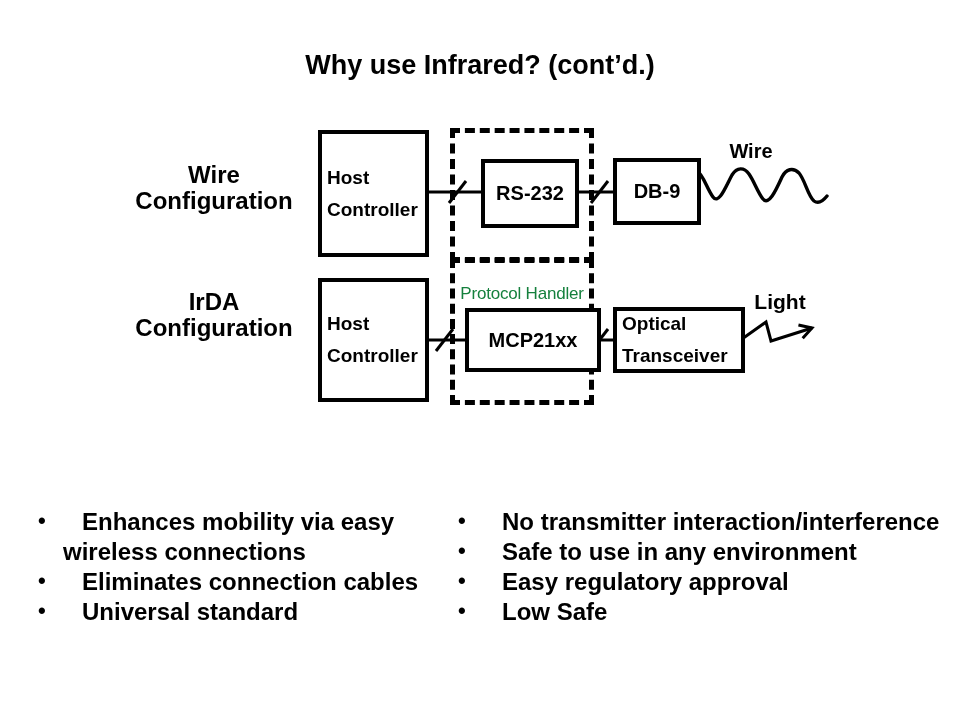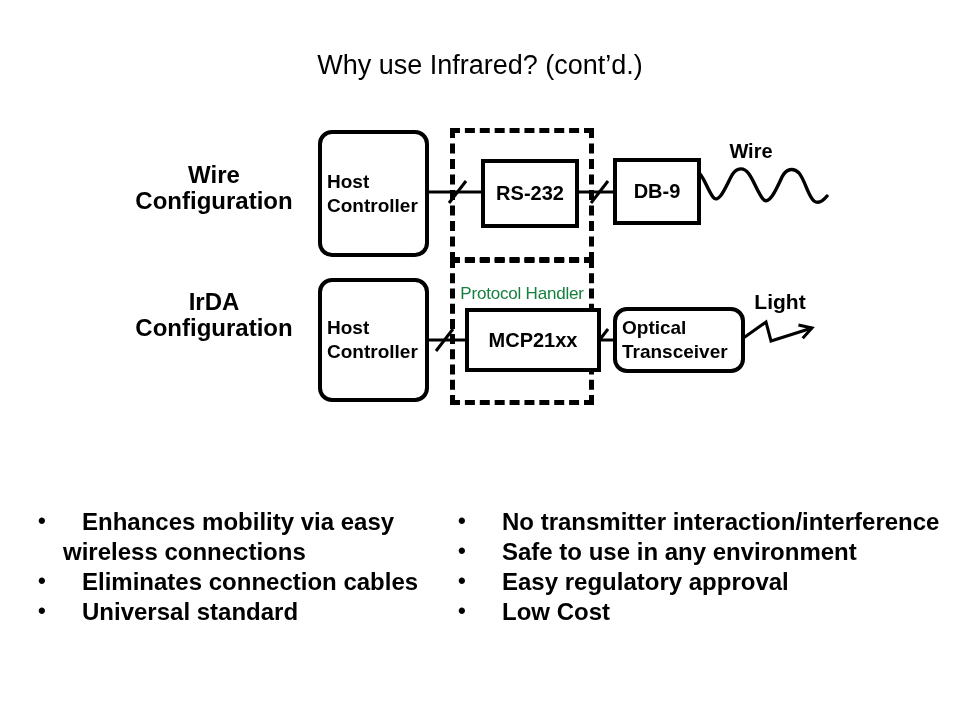--- a/index.html
+++ b/index.html
@@ -10,7 +10,7 @@
   }
   .title {
     position:absolute; left:0; right:0; top:50px; text-align:center;
-    font-size:27px; font-weight:normal; white-space:pre;
+    font-size:27px; font-weight:bold; white-space:pre;
   }
   .row-label {
     position:absolute; text-align:center; font-weight:bold;

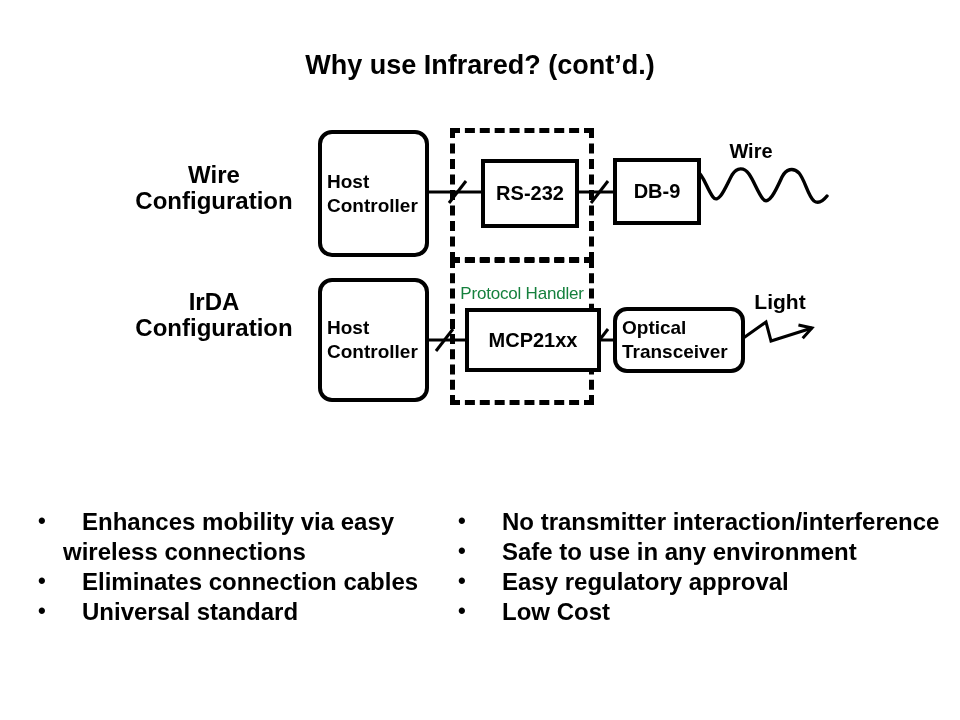--- a/index.html
+++ b/index.html
@@ -20,7 +20,7 @@
     position:absolute; border:4px solid #000; background:#fff;
     display:flex; align-items:center; font-weight:bold; white-space:pre-line;
   }
-  .box.left-text { justify-content:flex-start; padding-left:5px; font-size:19px; line-height:24px;border-radius:14px; }
+  .box.left-text { justify-content:flex-start; padding-left:5px; font-size:19px; line-height:32px; }
   .box.center-text { justify-content:center; font-size:20px; }
   .dashed-box { position:absolute; border:5px dashed #000; background:transparent; }
   .ph-label {

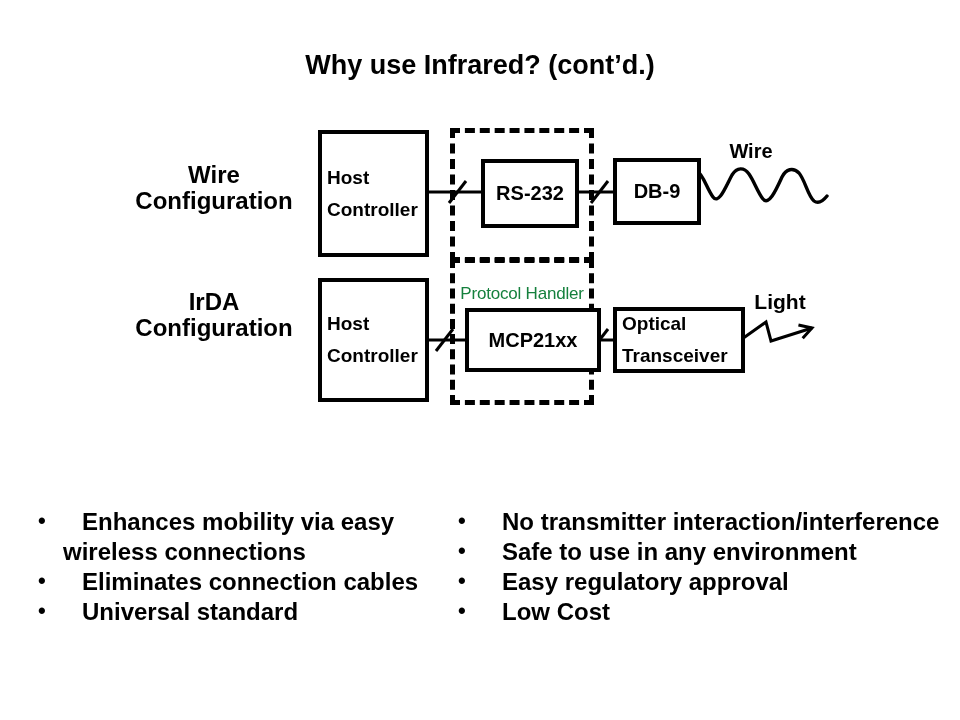--- a/index.html
+++ b/index.html
@@ -129,7 +129,7 @@
     </li>
     <li>
       <span class="dot">•</span>
-      <span class="txt">Low Cost</span>
+      <span class="txt">Low Safe</span>
     </li>
   </ul>
 

